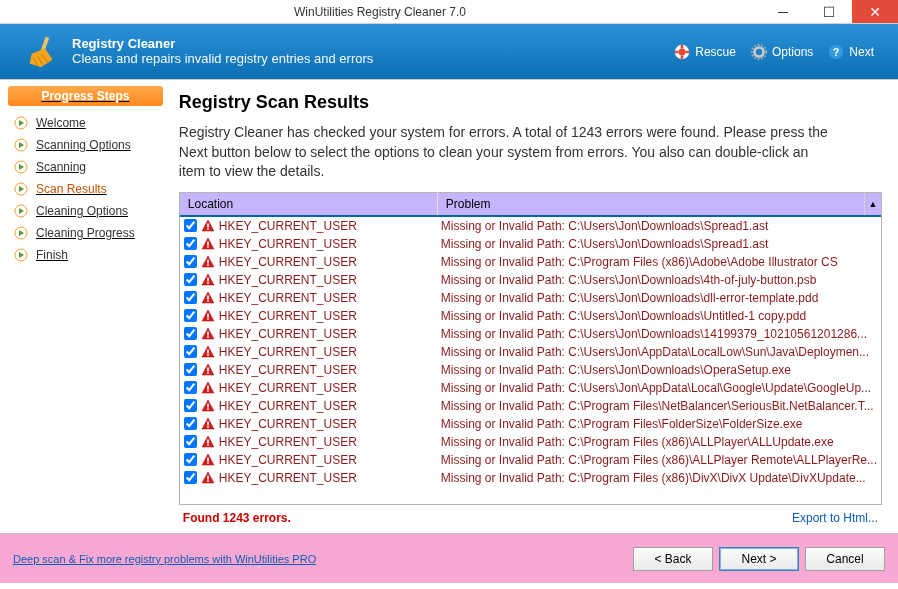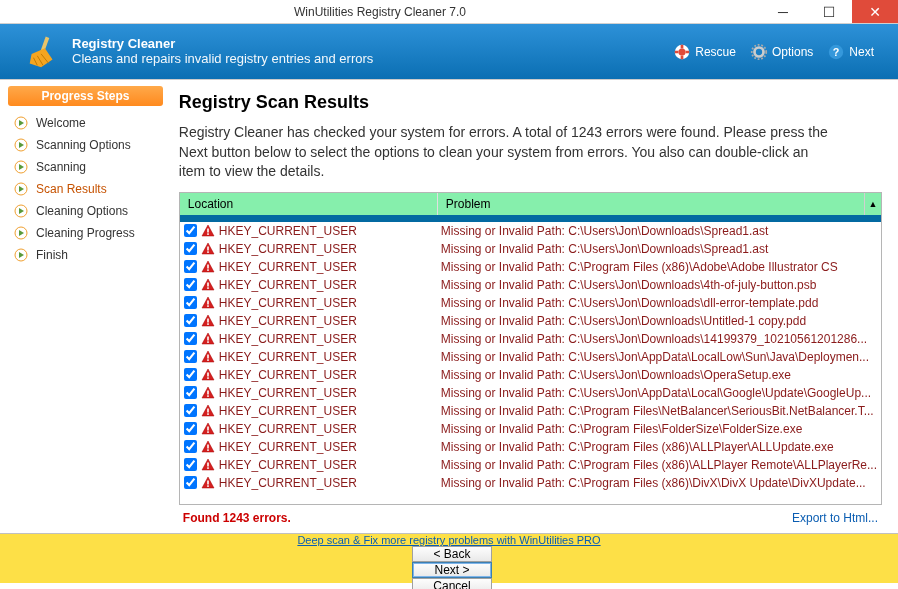--- a/index.html
+++ b/index.html
@@ -22,7 +22,7 @@
 
 .body { display: flex; height: 454px; background: #fff; border-top: 1px solid #ccc; }
 
-.sidebar { width: 185px; background: #fff; padding: 6px 6px 6px 8px; }
+.sidebar { width: 185px; background: #fff; padding: 6px 6px 6px 8px; text-decoration: underline; }
 .steps-hdr { background: linear-gradient(#ffa94a, #ff8a1e); color: #fff; font-weight: bold; font-size: 12px; text-align: center; padding: 3px 0; border-radius: 3px; margin-bottom: 6px; }
 .step { display: flex; align-items: center; padding: 4px 6px; font-size: 12px; color: #333; cursor: default; }
 .step-icon { width: 14px; height: 14px; margin-right: 8px; }

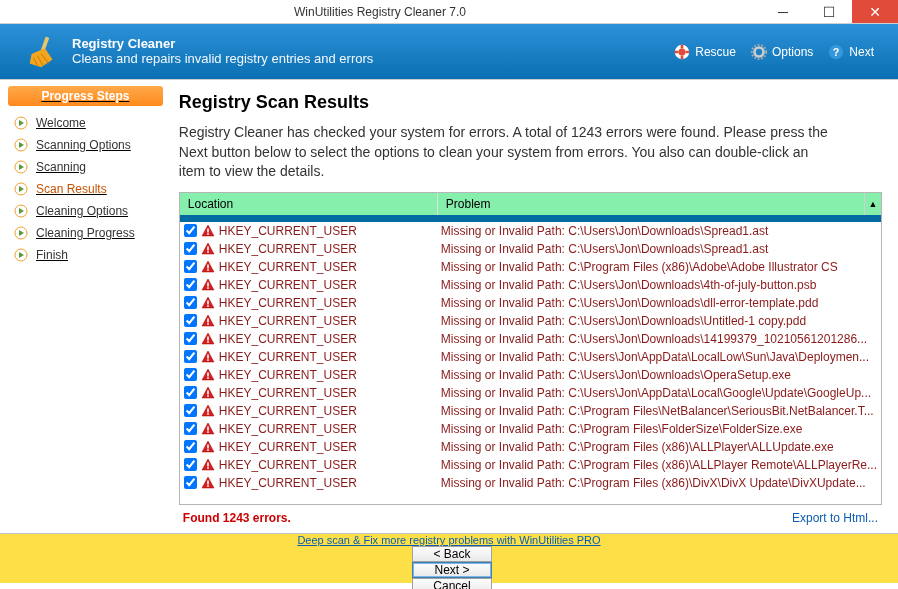--- a/index.html
+++ b/index.html
@@ -33,7 +33,7 @@
 .main-desc { font-size: 14px; color: #333; line-height: 1.4; margin-bottom: 10px; max-width: 650px; }
 
 .listbox { flex: 1; border: 1px solid #b5b5b5; display: flex; flex-direction: column; overflow: hidden; position: relative; }
-.list-hdr { display: flex; background: #86efac; border-bottom: 7px solid #0369a1; font-size: 12px; }
+.list-hdr { display: flex; background: #c4b5fd; border-bottom: 2px solid #0369a1; font-size: 12px; }
 .list-hdr .col { padding: 4px 8px; }
 .col-loc { width: 258px; border-right: 1px solid #e0e0e0; }
 .col-prob { flex: 1; }

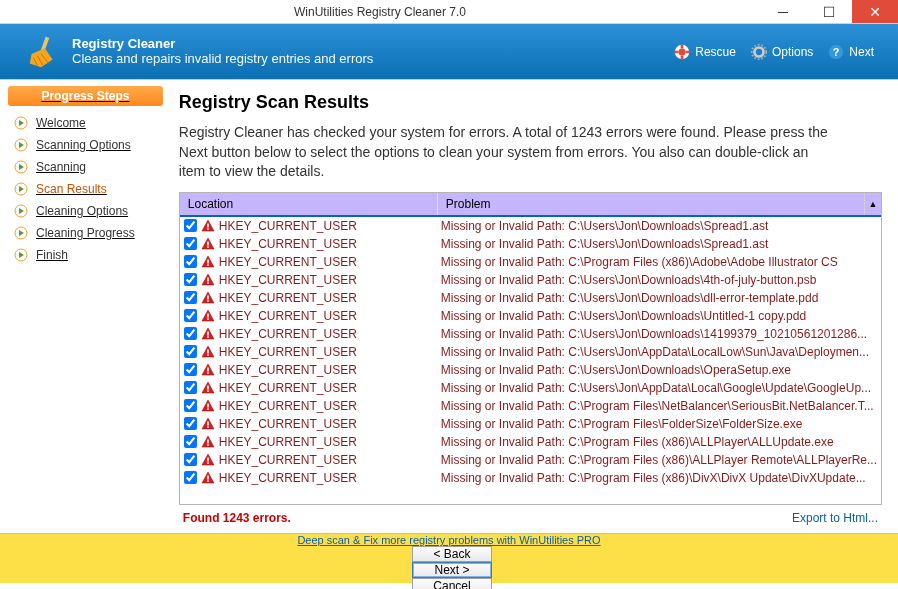--- a/index.html
+++ b/index.html
@@ -55,7 +55,7 @@
 .found { color: #c00; font-weight: bold; }
 .export { color: #0a5db2; cursor: pointer; }
 
-.footer { height: 50px; border-top: 1px solid #c0c0c0; display: flex; align-items: center; padding: 0 4px; background: #fde047; flex-direction: column; }
+.footer { height: 50px; border-top: 1px solid #c0c0c0; display: flex; align-items: center; padding: 0 13px; background: #f9a8d4; }
 .pro-link { color: #0a5db2; text-decoration: underline; font-size: 11px; }
 .footer-spacer { flex: 1; }
 .btn { width: 80px; height: 24px; margin-left: 6px; background: linear-gradient(#fdfdfd, #e9e9e9); border: 1px solid #a0a0a0; font-size: 12px; cursor: pointer; }

